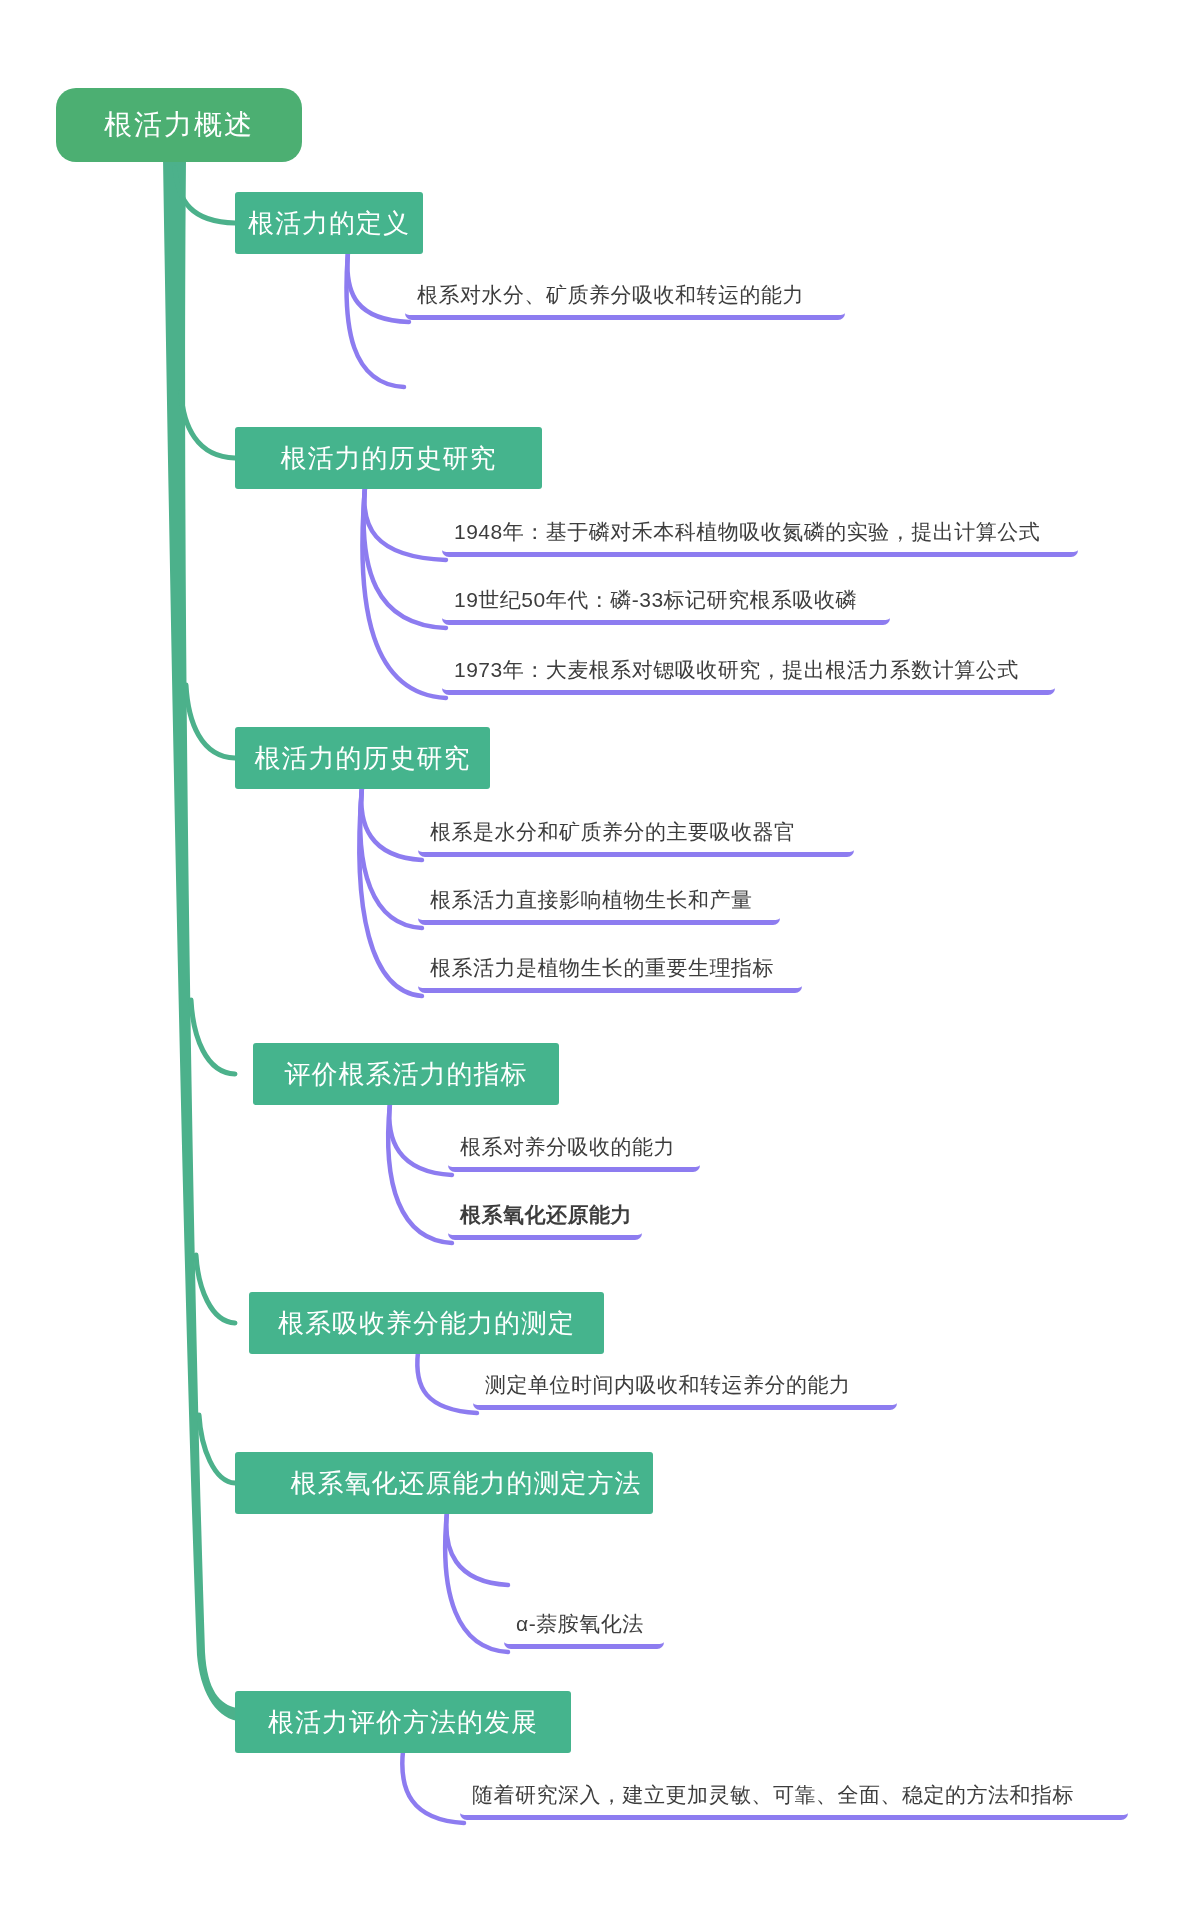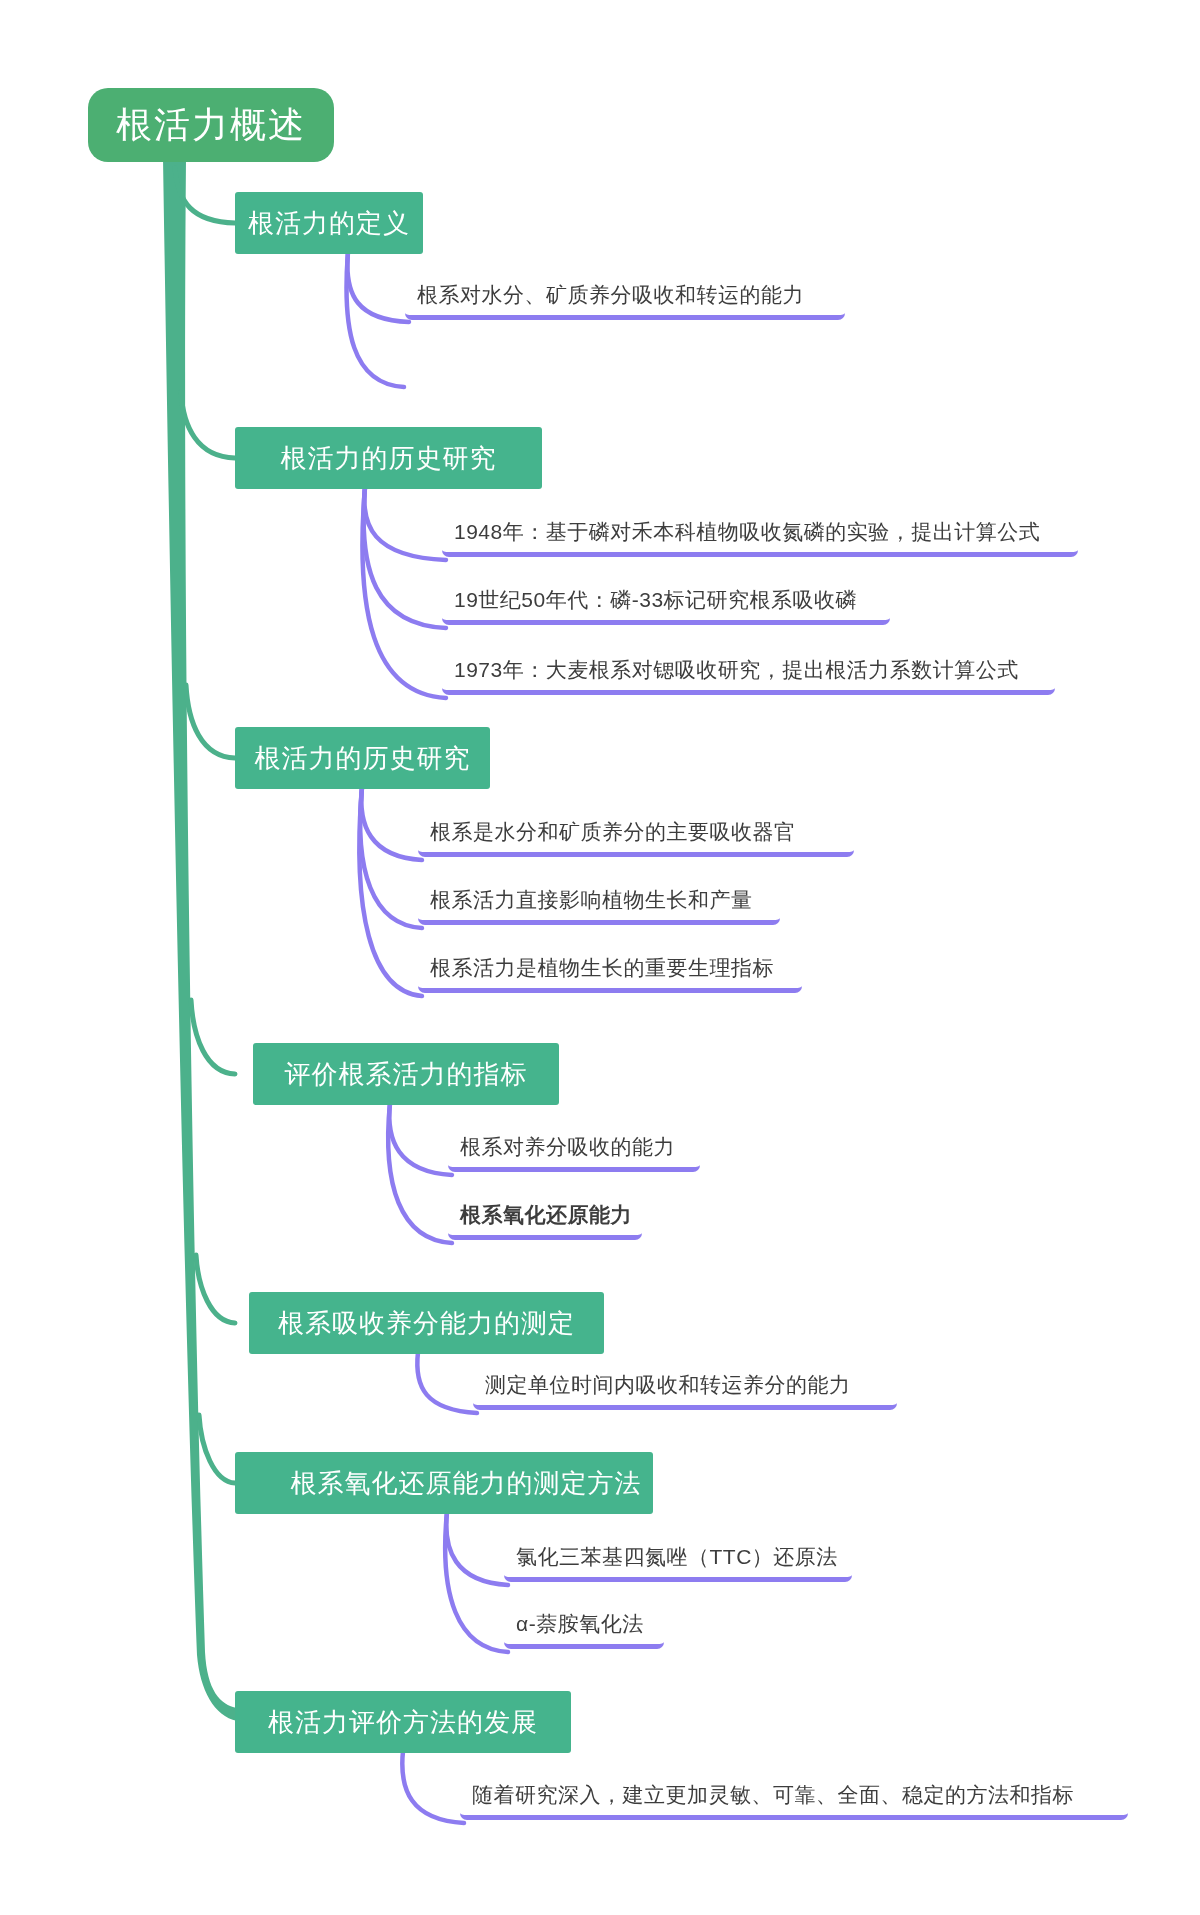--- a/index.html
+++ b/index.html
@@ -26,7 +26,7 @@
   }
   .root-node{
     background:var(--root-node-bg);border-radius:20px;
-    font-size:36px;letter-spacing:2px;margin-left:32px;
+    font-size:28px;letter-spacing:2px;
   }
   .branch-node{
     background:var(--branch-node-bg);border-radius:3px;

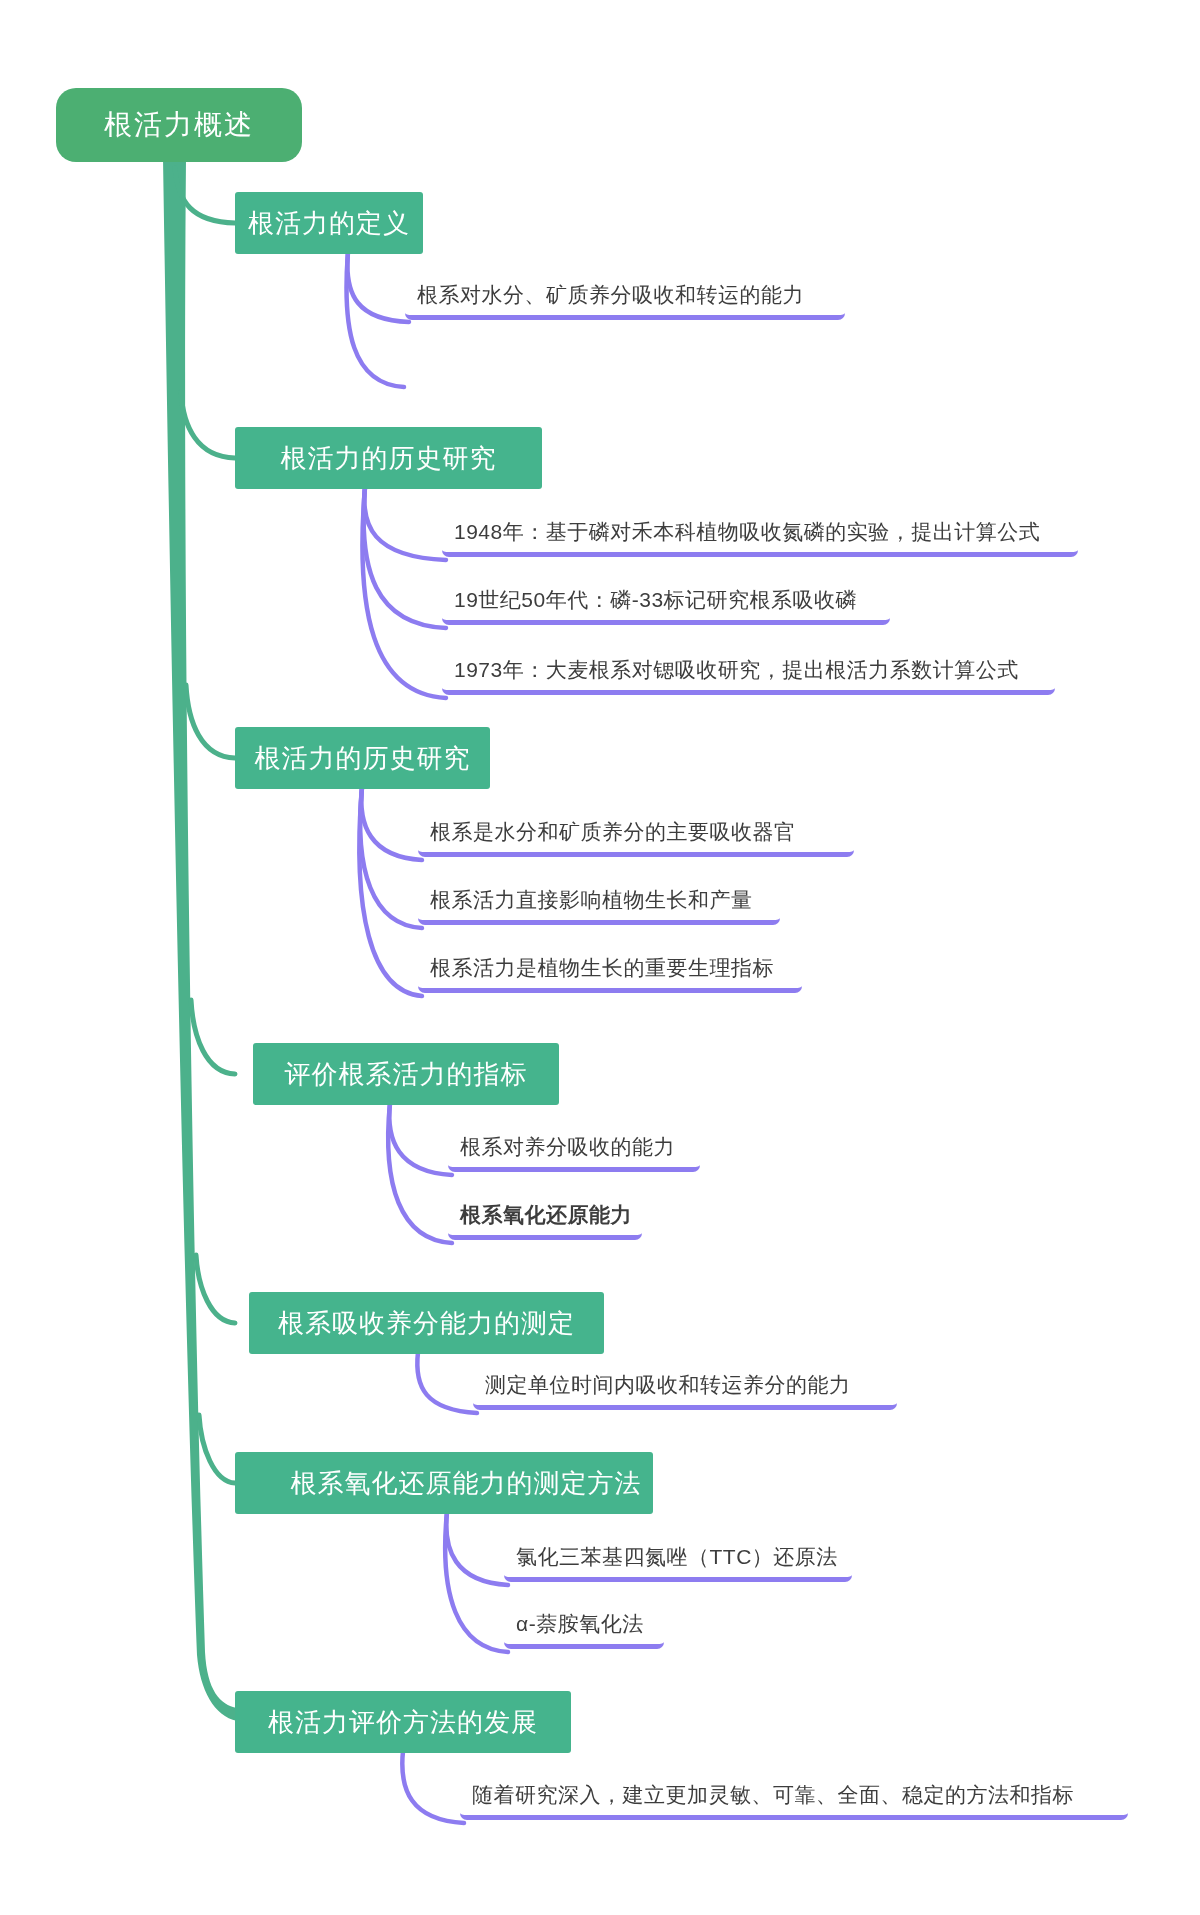--- a/index.html
+++ b/index.html
@@ -104,7 +104,6 @@
 
   <div class="leaf" style="left:473px;top:1374px;width:424px;">测定单位时间内吸收和转运养分的能力</div>
 
-  <div class="leaf" style="left:504px;top:1546px;width:348px;">氯化三苯基四氮唑（TTC）还原法</div>
   <div class="leaf" style="left:504px;top:1613px;width:160px;">α-萘胺氧化法</div>
 
   <div class="leaf" style="left:460px;top:1784px;width:668px;">随着研究深入，建立更加灵敏、可靠、全面、稳定的方法和指标</div>

